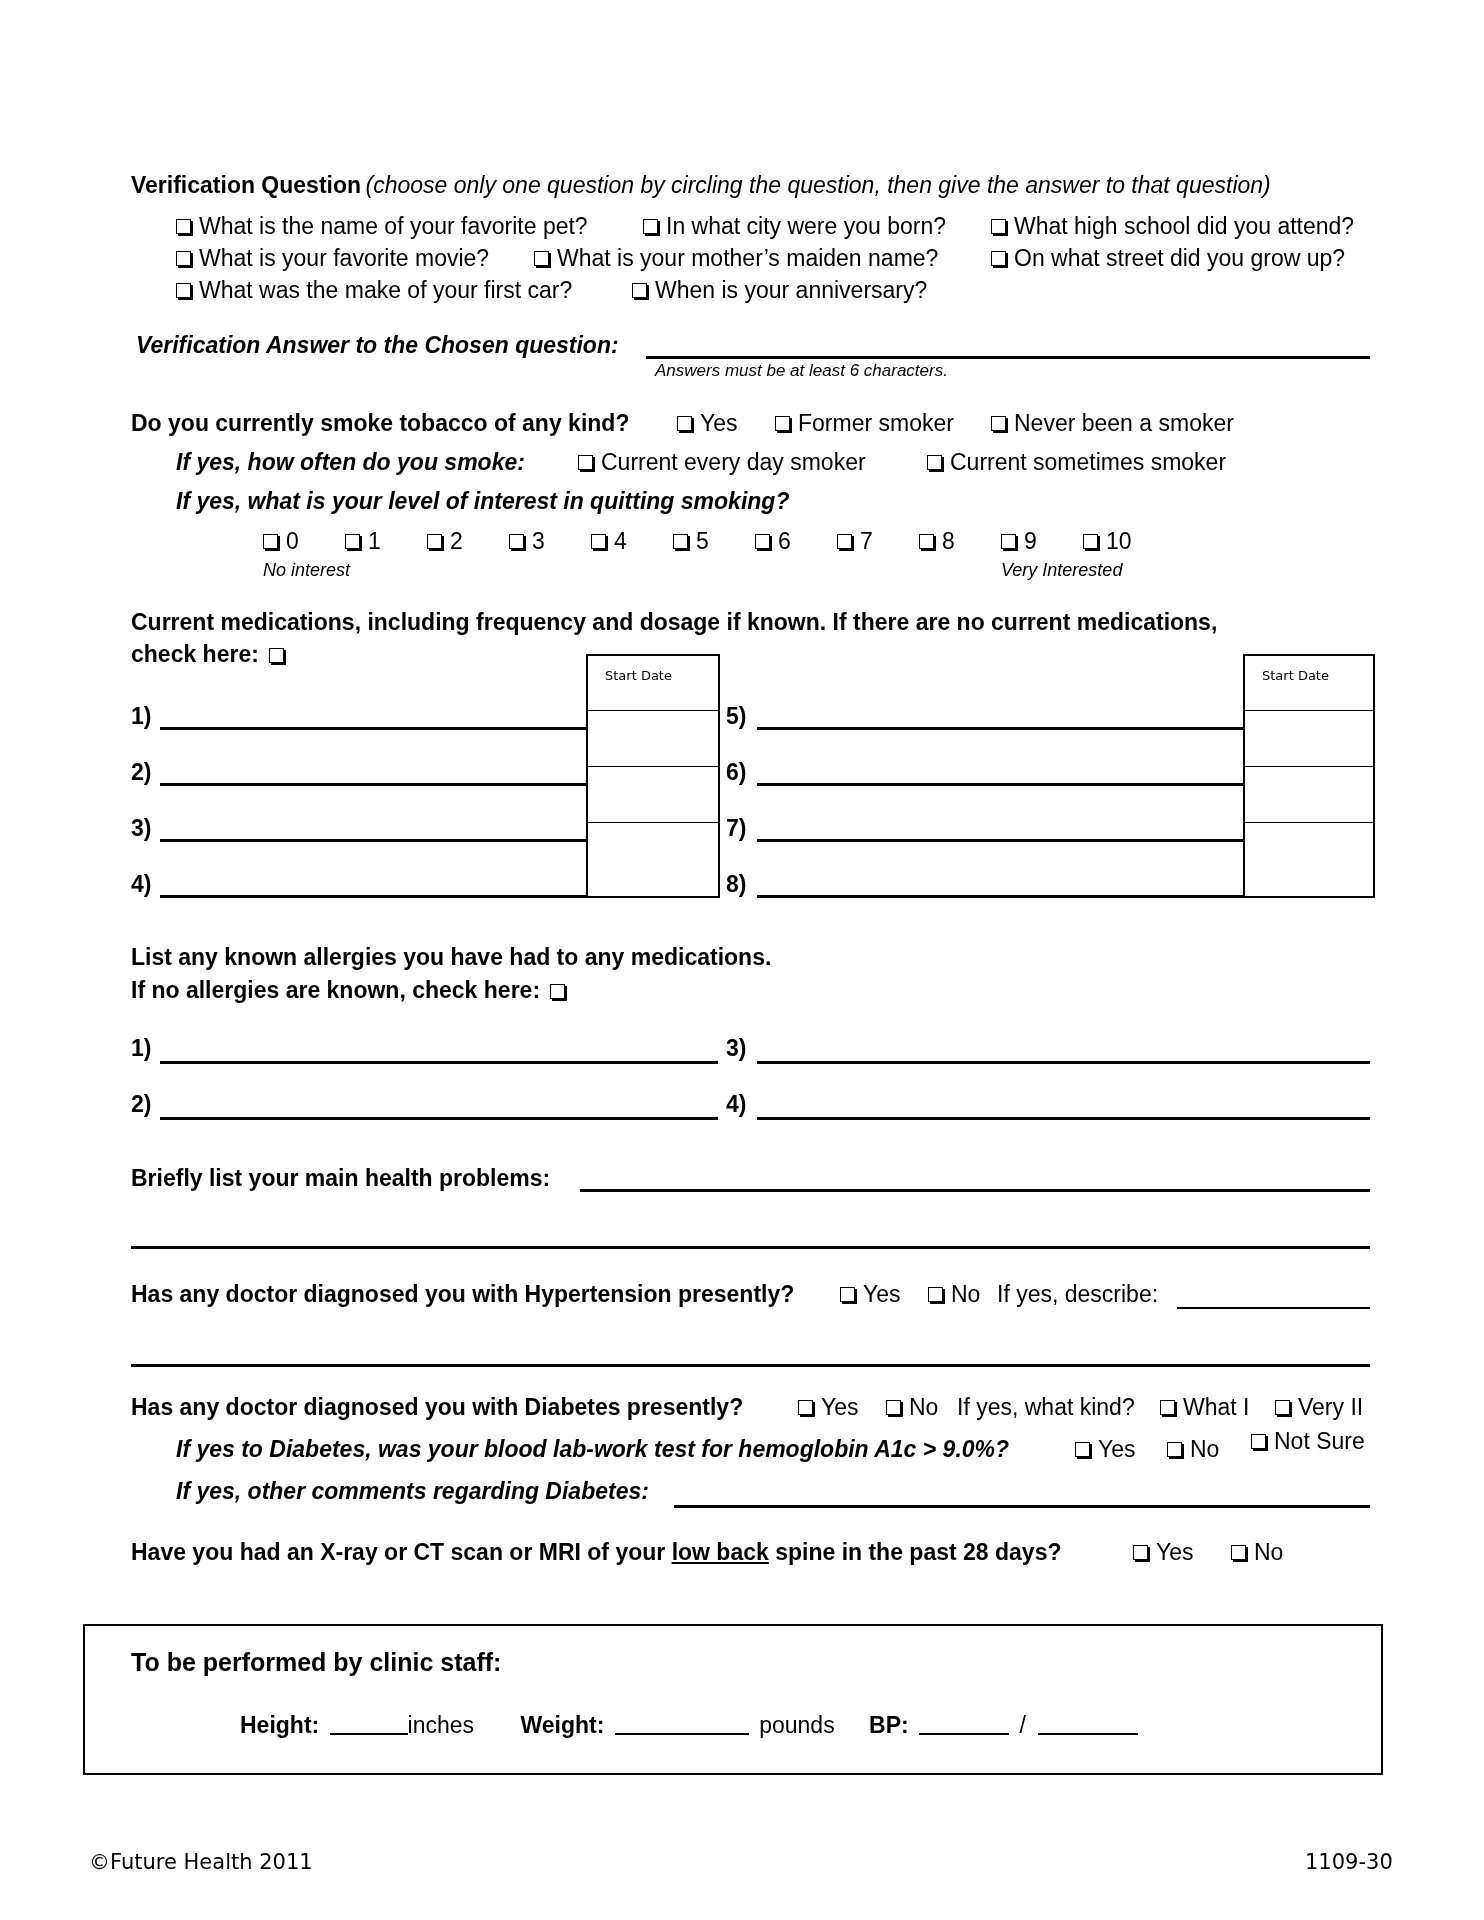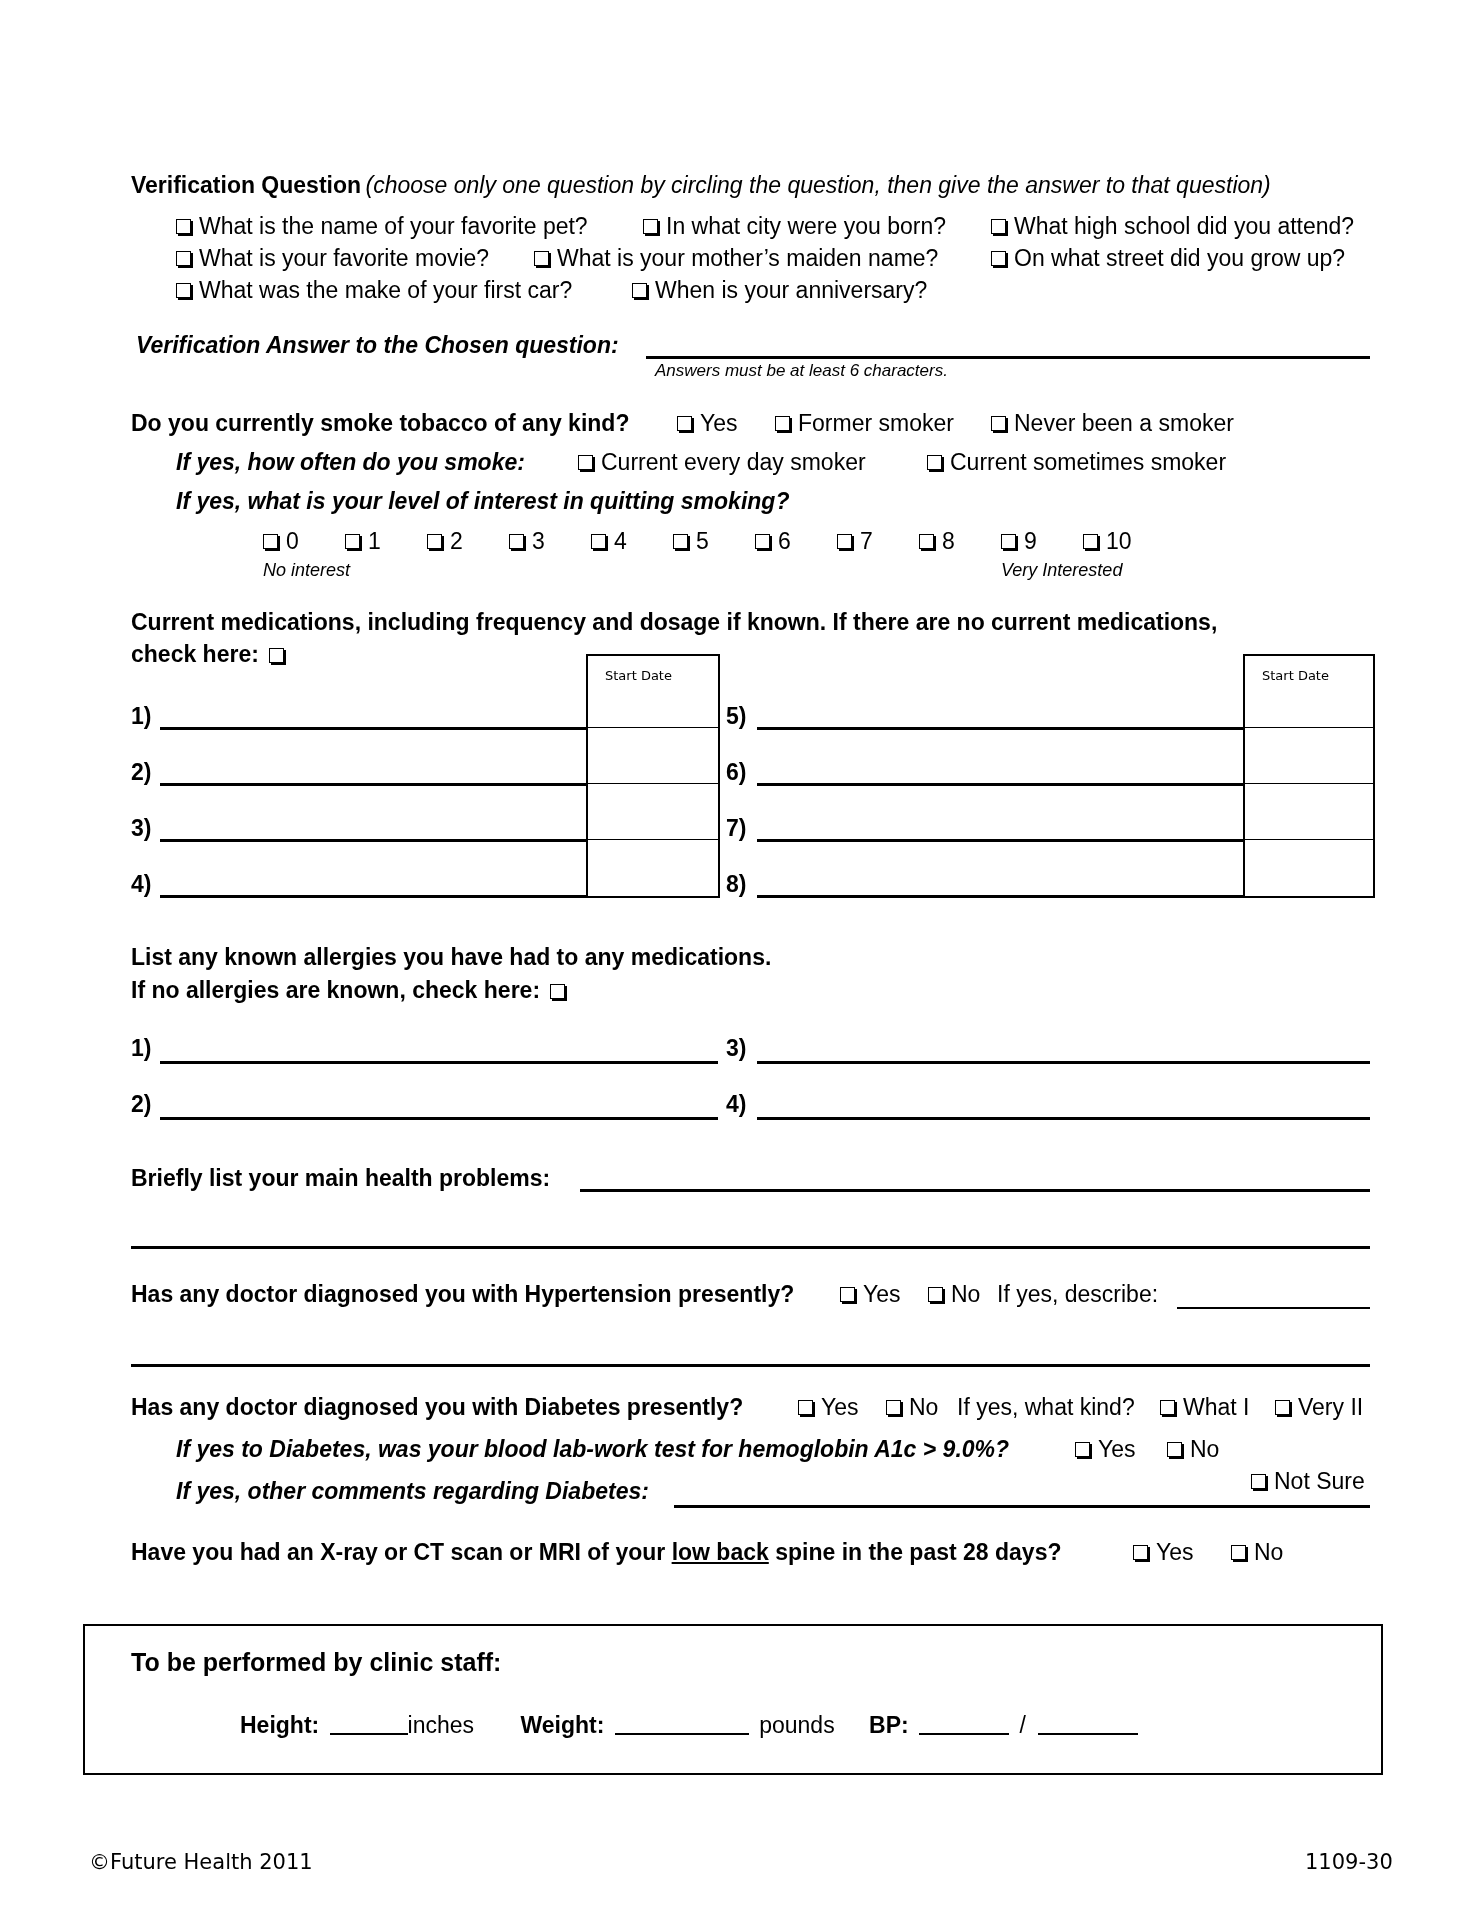--- a/index.html
+++ b/index.html
@@ -17,7 +17,7 @@
   .ul { text-decoration: underline; }
   .box { position: absolute; border: 2px solid #000; box-sizing: border-box; }
   .datebox { position: absolute; border: 2.5px solid #000; box-sizing: border-box; }
-  .datebox .hdr { height: 72px; border-bottom: 1.5px solid #000; font-family: "DejaVu Sans", sans-serif; font-size: 13px; padding: 12px 0 0 17px; box-sizing: border-box; }
+  .datebox .hdr { height: 55px; border-bottom: 1.5px solid #000; font-family: "DejaVu Sans", sans-serif; font-size: 13px; padding: 12px 0 0 17px; box-sizing: border-box; }
   .datebox .cell { height: 56px; border-bottom: 1.5px solid #000; box-sizing: border-box; }
   .datebox .cell:last-child { border-bottom: none; }
   .footer { font-family: "DejaVu Sans", sans-serif; font-size: 21px; }

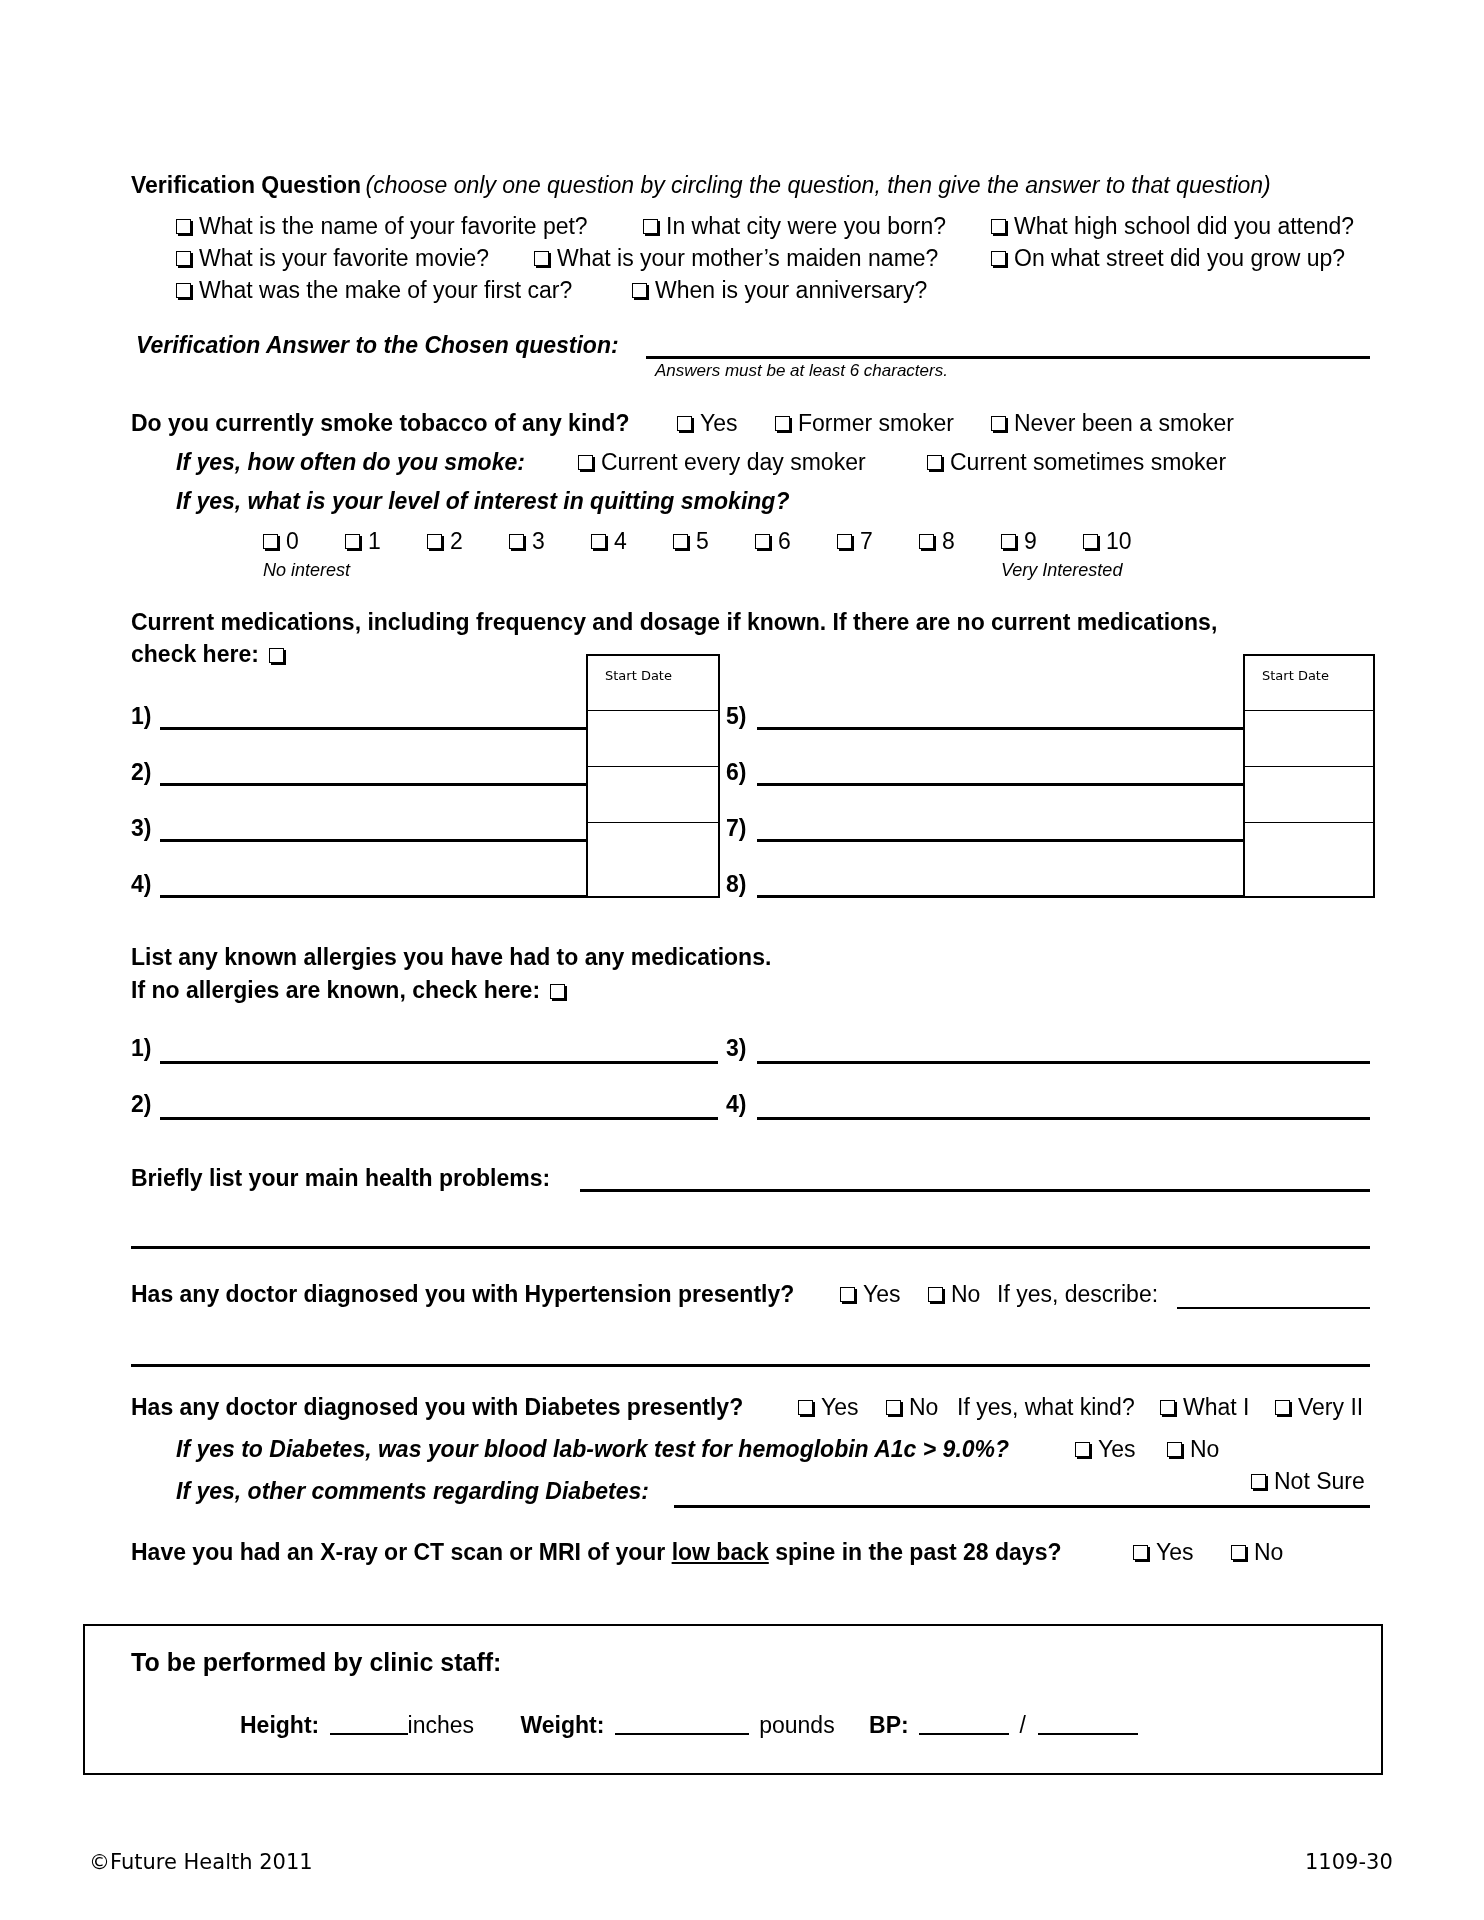--- a/index.html
+++ b/index.html
@@ -246,7 +246,7 @@
       <span class="cb"></span>
       <span>No</span>
     </span></div>
-<div class="abs f23" style="left:1243px; top:1470px;padding-left:8px;"><span class="opt">
+<div class="abs f23" style="left:1243px; top:1430px;padding-left:8px;"><span class="opt">
       <span class="cb"></span>
       <span>Not Sure</span>
     </span></div>

